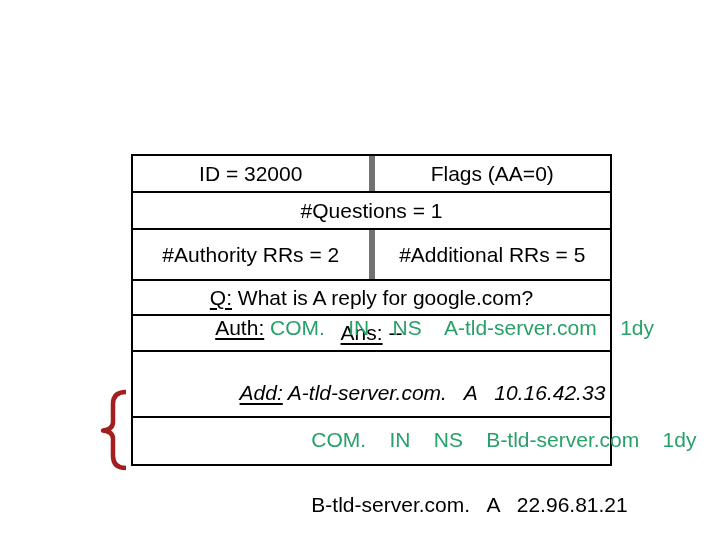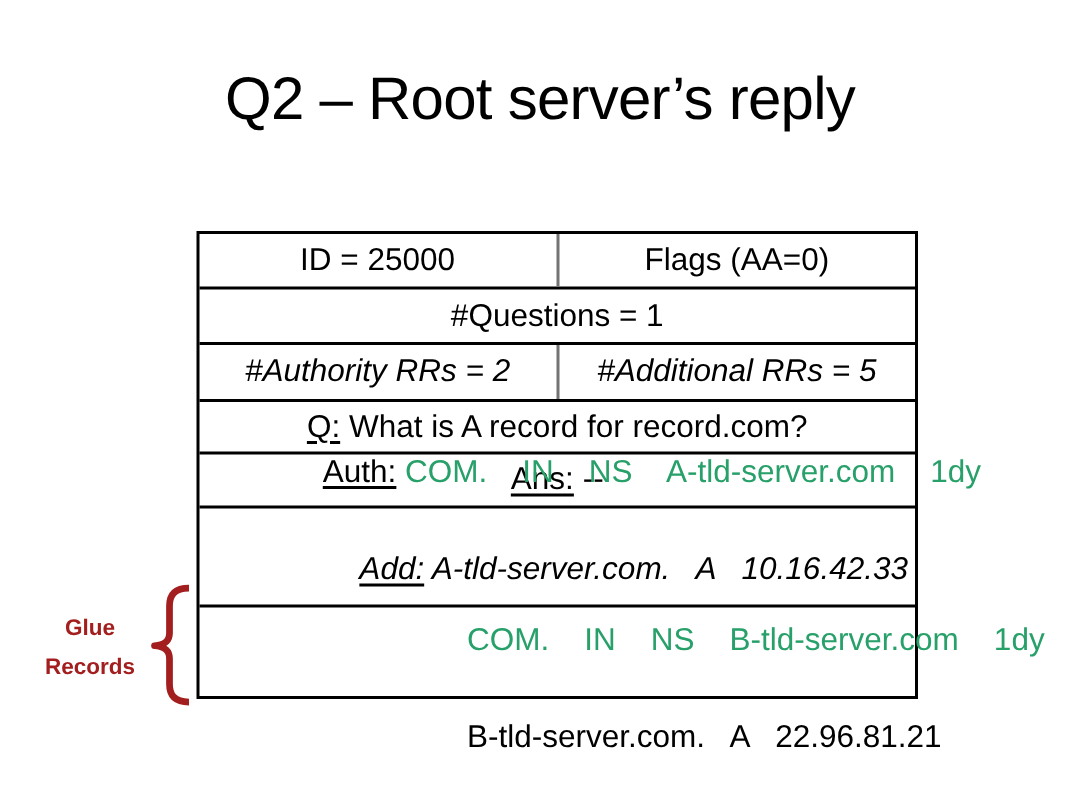--- a/index.html
+++ b/index.html
@@ -116,7 +116,6 @@
 
 <div class="slide">
 
-  <div class="title">Q2 – Root server’s reply</div>
 
   <div class="tbl">
 

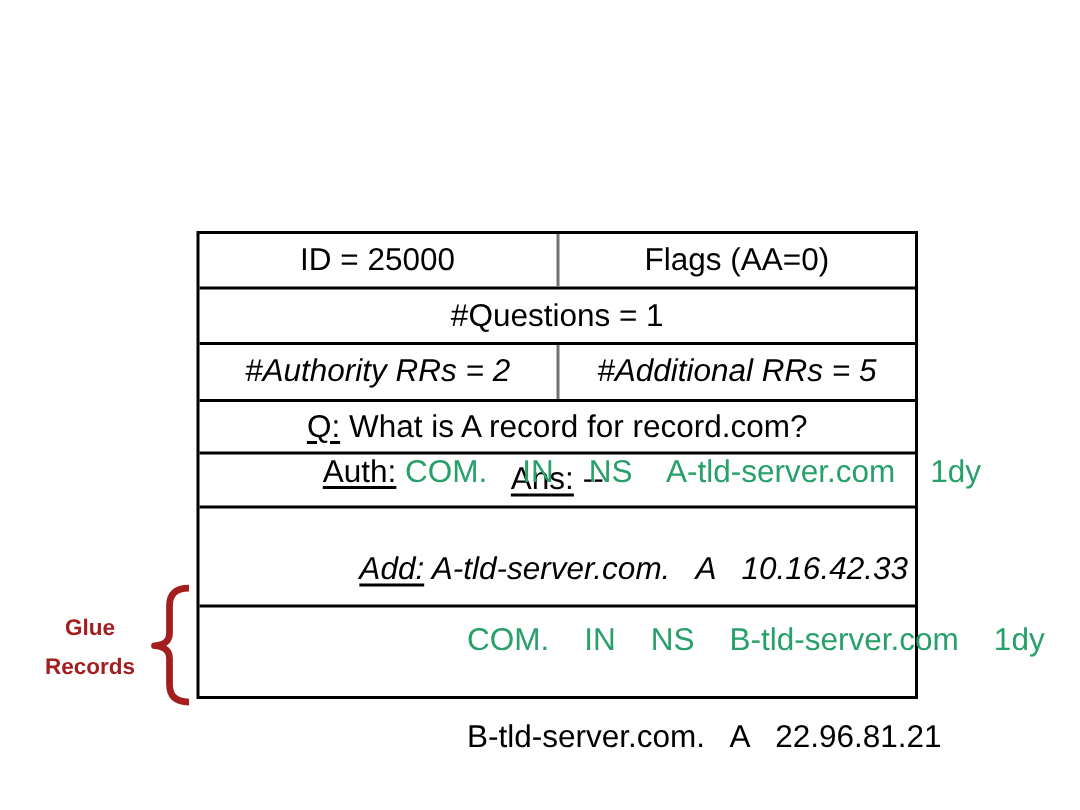--- a/index.html
+++ b/index.html
@@ -120,7 +120,7 @@
   <div class="tbl">
 
     <div class="trow first h-r1">
-      <div class="cell">ID = 25000</div>
+      <div class="cell">ID = 32000</div>
       <div class="cell rcell">Flags (AA=0)</div>
     </div>
 

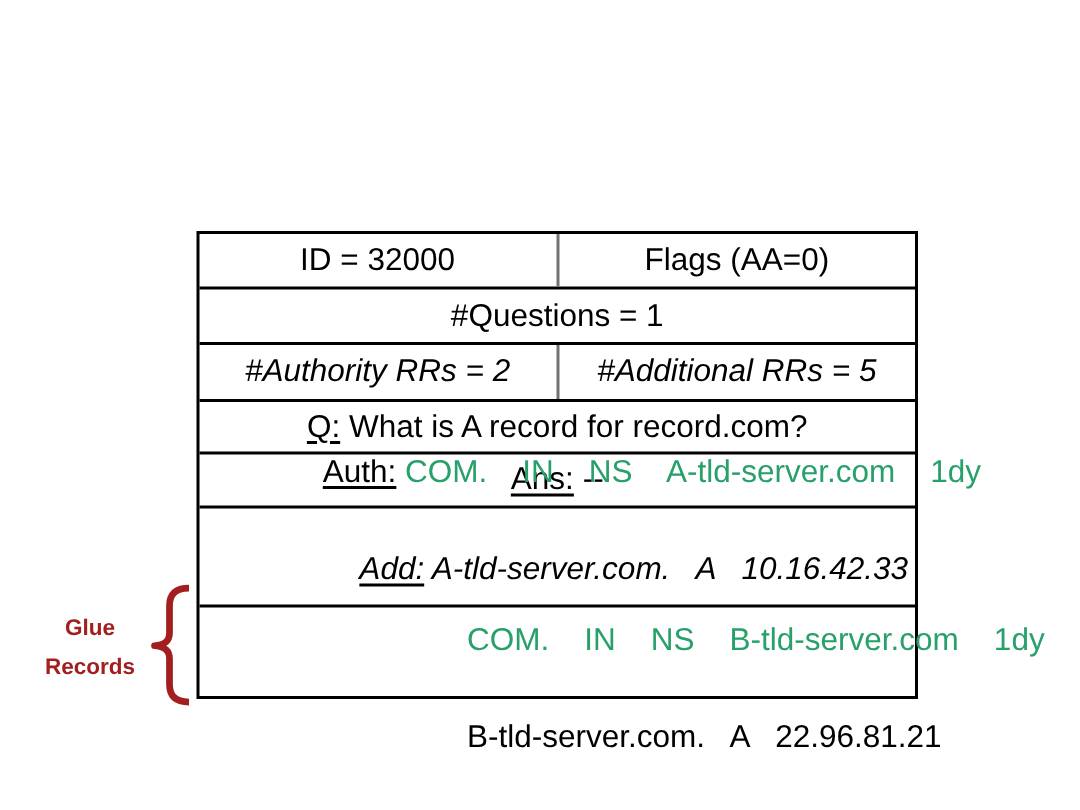--- a/index.html
+++ b/index.html
@@ -60,7 +60,7 @@
     box-sizing: border-box;
     white-space: nowrap;
   }
-  .cell.rcell { border-left: 2px solid #737373; }
+  .cell.rcell { border-left: 6px solid #737373; }
 
   .centerrow {
     width: 100%;

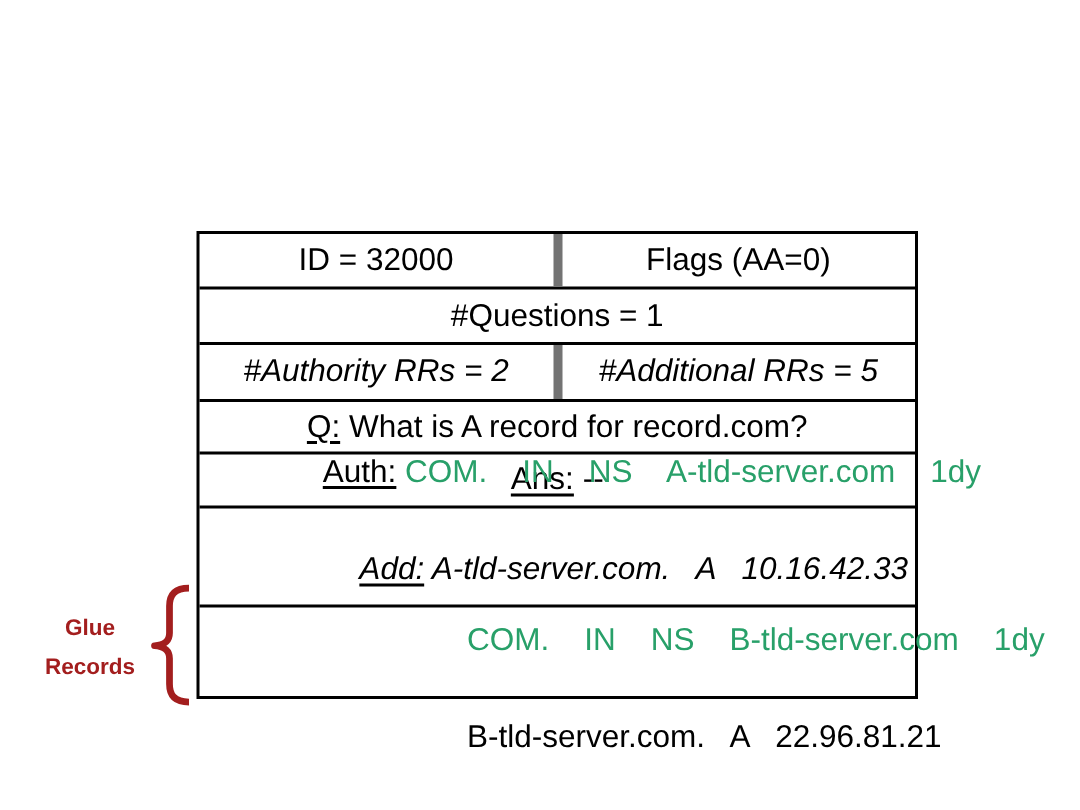--- a/index.html
+++ b/index.html
@@ -46,7 +46,7 @@
   .trow.first { border-top: none; }
   .h-r1 { height: 35px; }
   .h-r2 { height: 37px; flex-direction: column; }
-  .h-r3 { height: 38px; font-style: italic; }
+  .h-r3 { height: 51px; }
   .h-r4 { height: 35px; }
   .h-r5 { height: 36px; }
   .h-r6 { height: 66px; }

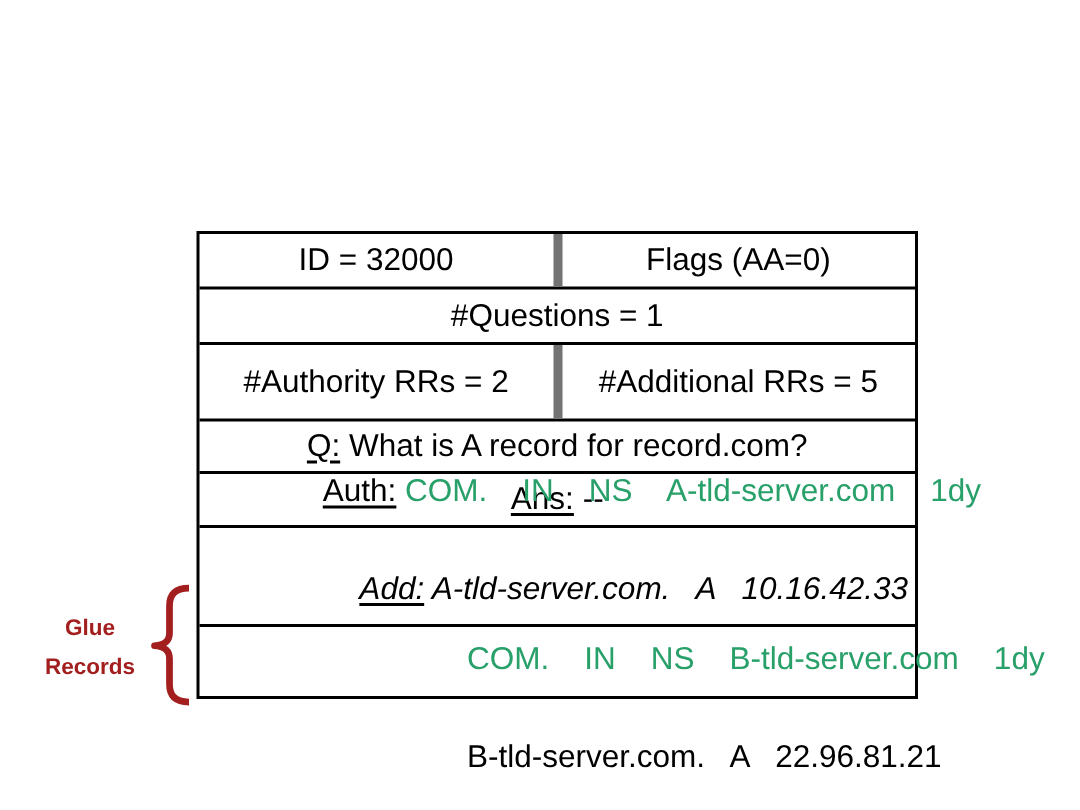--- a/index.html
+++ b/index.html
@@ -135,7 +135,7 @@
 
     <div class="trow h-r4">
       <div class="centerrow">
-        <span class="u">Q:</span><span class="pre"> What is A record for record.com?</span>
+        <span class="u">Q:</span><span class="pre"> What is A reply for google.com?</span>
       </div>
     </div>
 

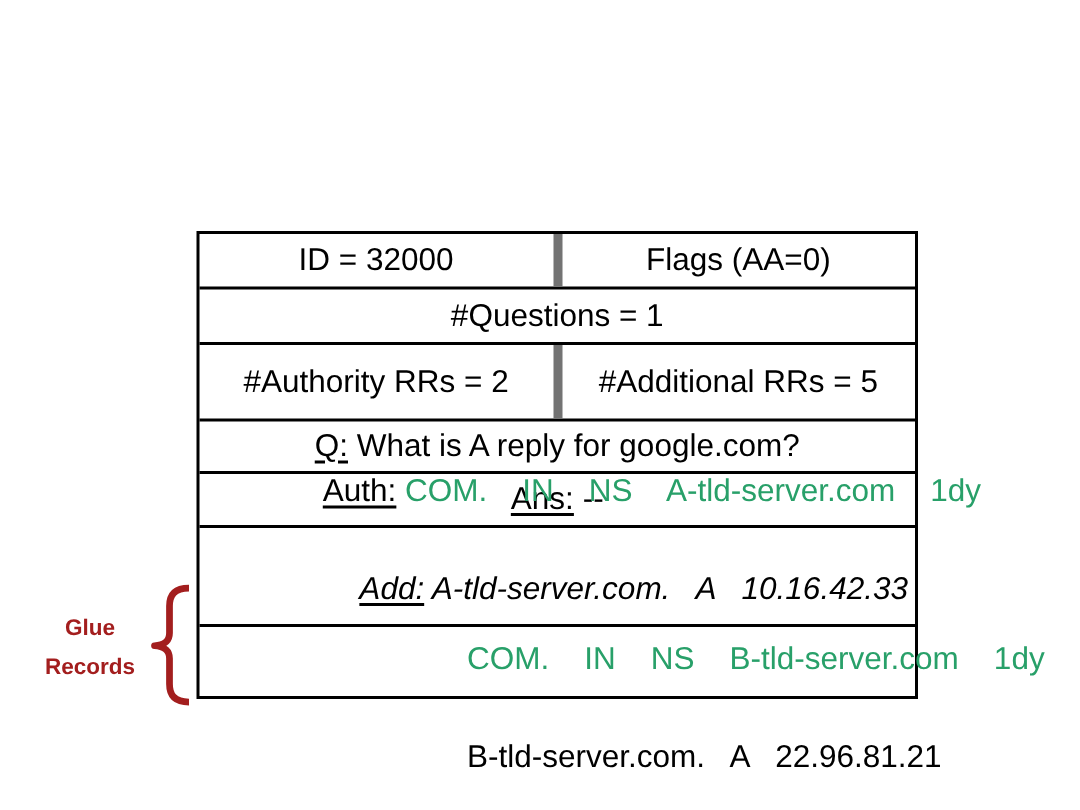--- a/index.html
+++ b/index.html
@@ -169,10 +169,6 @@
 
   </div>
 
-  <div class="glue-label">
-    <div>Glue</div>
-    <div>Records</div>
-  </div>
 
   <svg class="brace" viewBox="0 0 32 82" xmlns="http://www.w3.org/2000/svg">
     <path d="M29 3 C19 3 16 8 16 15 L16 33 C16 39 12 41 6 41.5 C12 42 16 44 16 50 L16 67 C16 74 19 79 29 79" fill="none" stroke="#a31e1e" stroke-width="4.5" stroke-linejoin="round" stroke-linecap="butt"></path>

